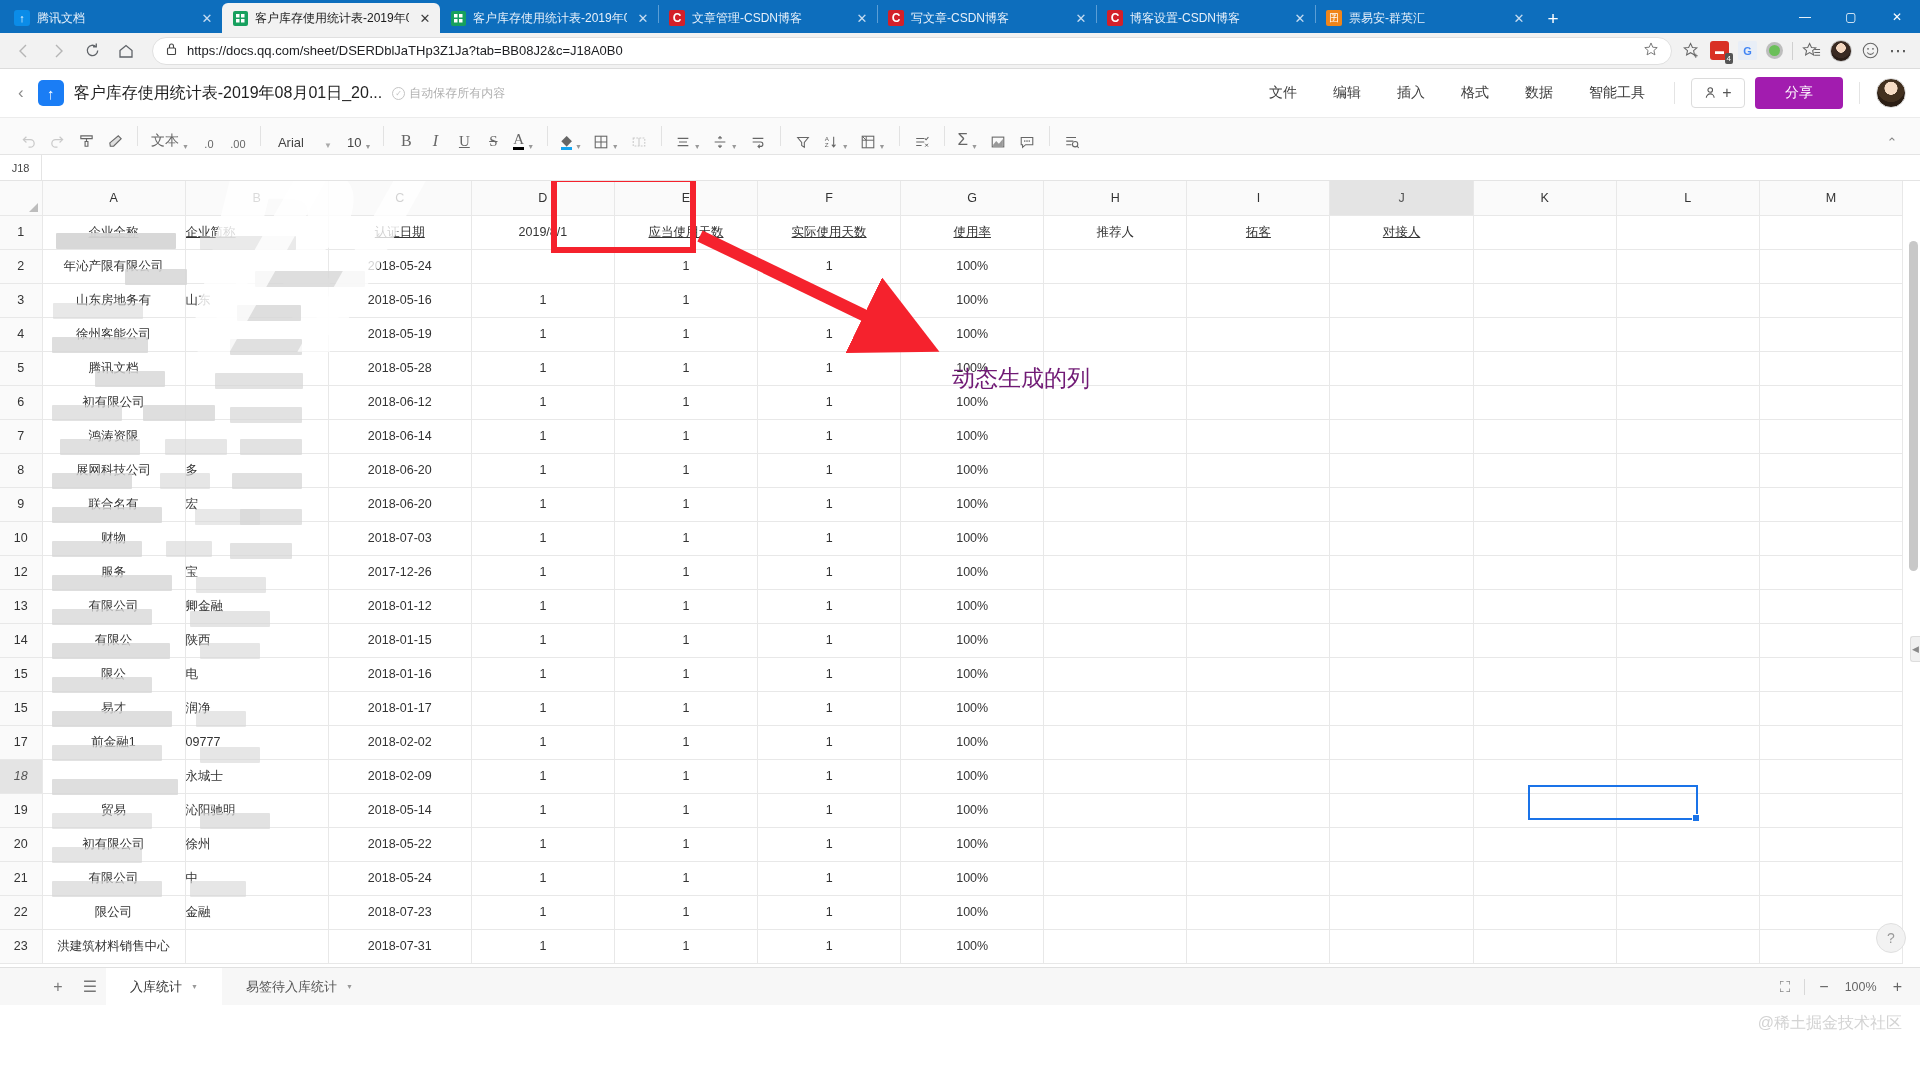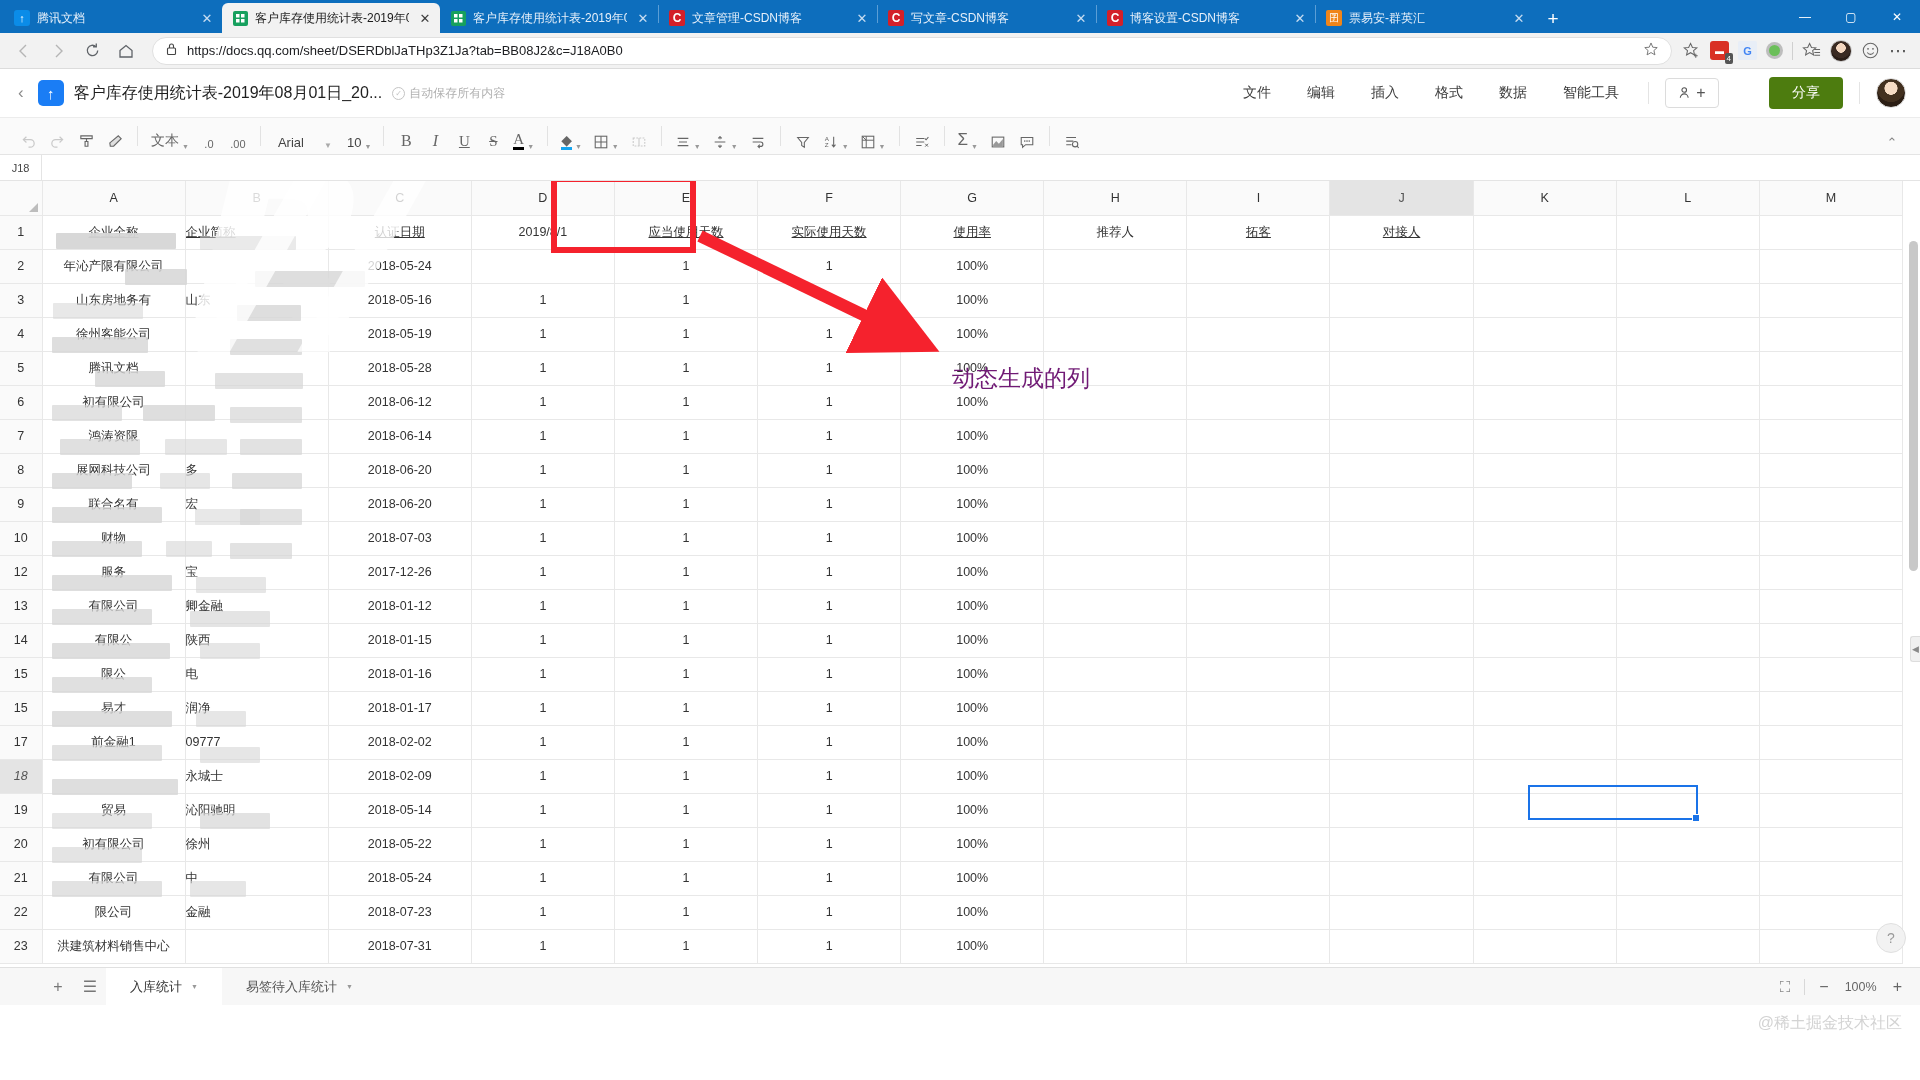--- a/index.html
+++ b/index.html
@@ -108,9 +108,8 @@
     display:flex; align-items:center; justify-content:center; gap:2px; color:#555;
   }
   .share-btn {
-    background: #4d7c0f; color: #fff; font-size: 14px; border-radius: 4px;
-    padding: 7px 23px;
-    margin-left: 40px;
+    background: #a21caf; color: #fff; font-size: 14px; border-radius: 4px;
+    padding: 7px 30px;
   }
   .avatar-lg { width:30px;height:30px;border-radius:50%;
      background: radial-gradient(circle at 50% 33%, #f6dcc5 0 27%, #42301f 29% 58%, #2b1e14 60% 100%);

